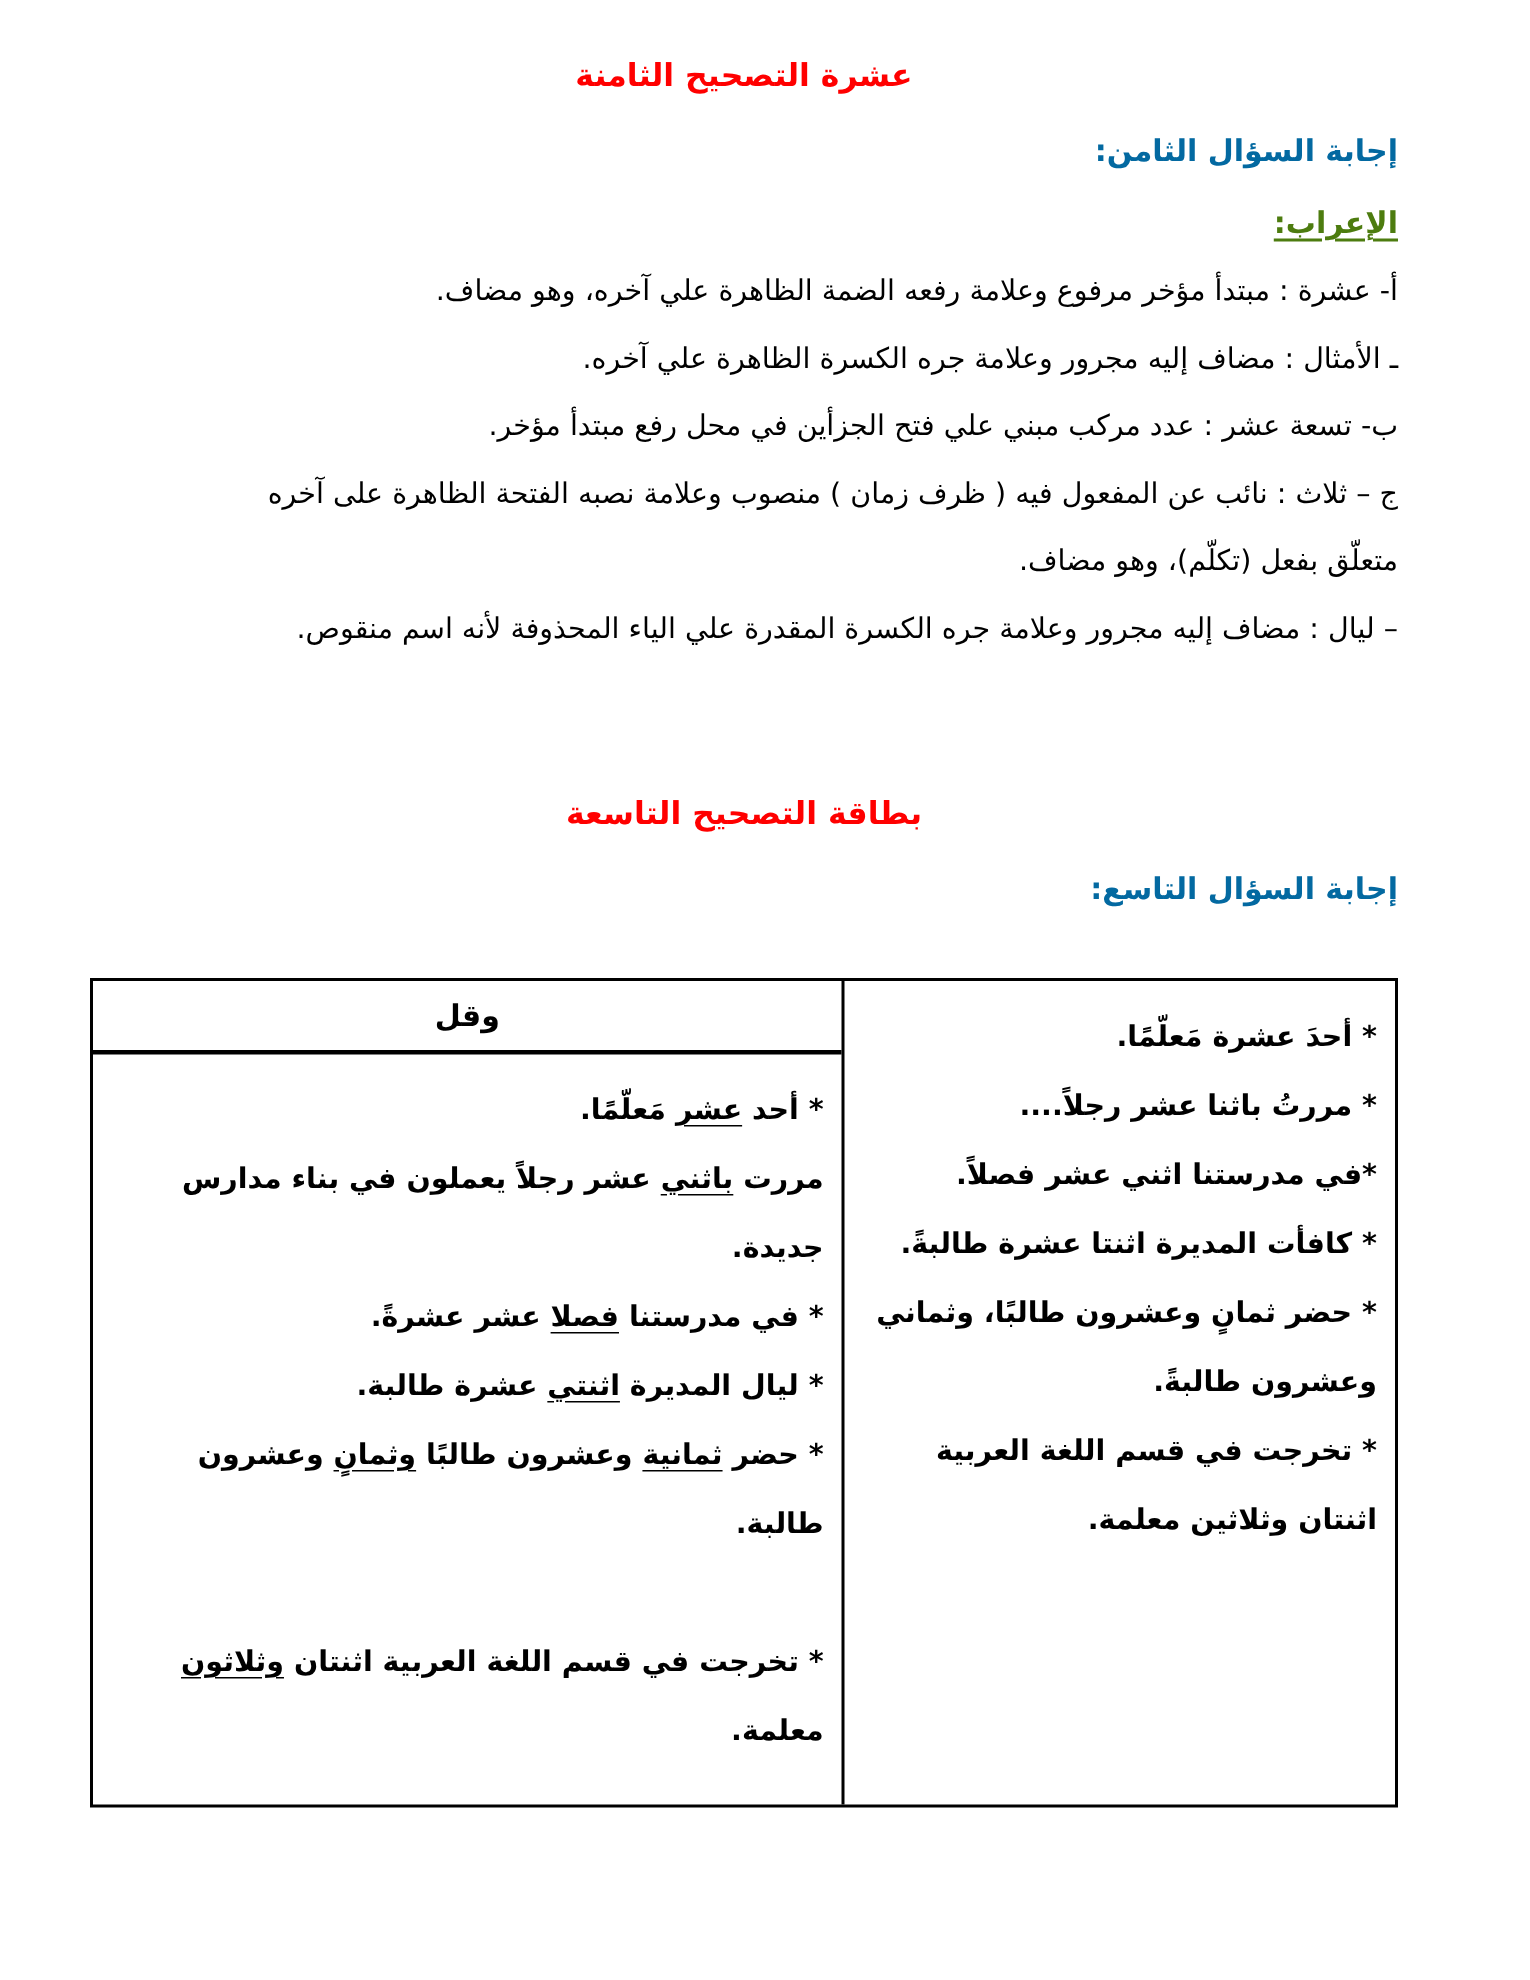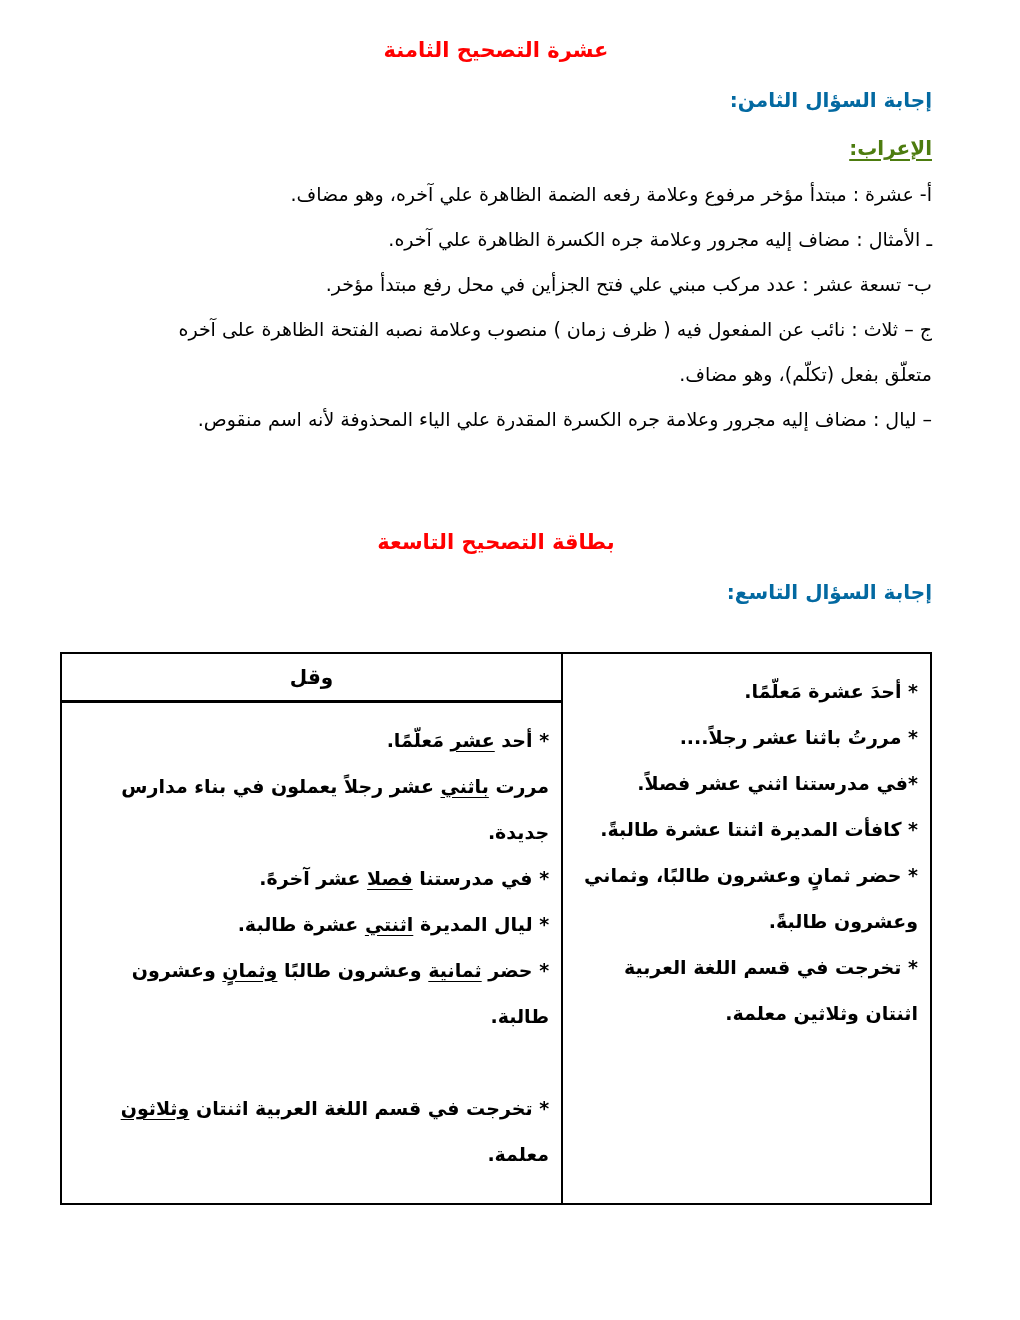--- a/index.html
+++ b/index.html
@@ -112,7 +112,7 @@
       <div class="col-body" id="say-body">
           <div class="cell-line"><span>* أحد </span><span class="u">عشر</span><span> مَعلّمًا.</span></div>
           <div class="cell-line"><span>مررت </span><span class="u">باثني</span><span> عشر رجلاً يعملون في بناء مدارس جديدة.</span></div>
-          <div class="cell-line"><span>* في مدرستنا </span><span class="u">فصلا</span><span> عشر آخرهً.</span></div>
+          <div class="cell-line"><span>* في مدرستنا </span><span class="u">فصلا</span><span> عشر عشرةً.</span></div>
           <div class="cell-line"><span>* ليال المديرة </span><span class="u">اثنتي</span><span> عشرة طالبة.</span></div>
           <div class="cell-line"><span>* حضر </span><span class="u">ثمانية</span><span> وعشرون طالبًا </span><span class="u">وثمانٍ</span><span> وعشرون طالبة.</span></div>
           <div class="cell-line gap"><span>* تخرجت في قسم اللغة العربية اثنتان </span><span class="u">وثلاثون</span><span> معلمة.</span></div>

